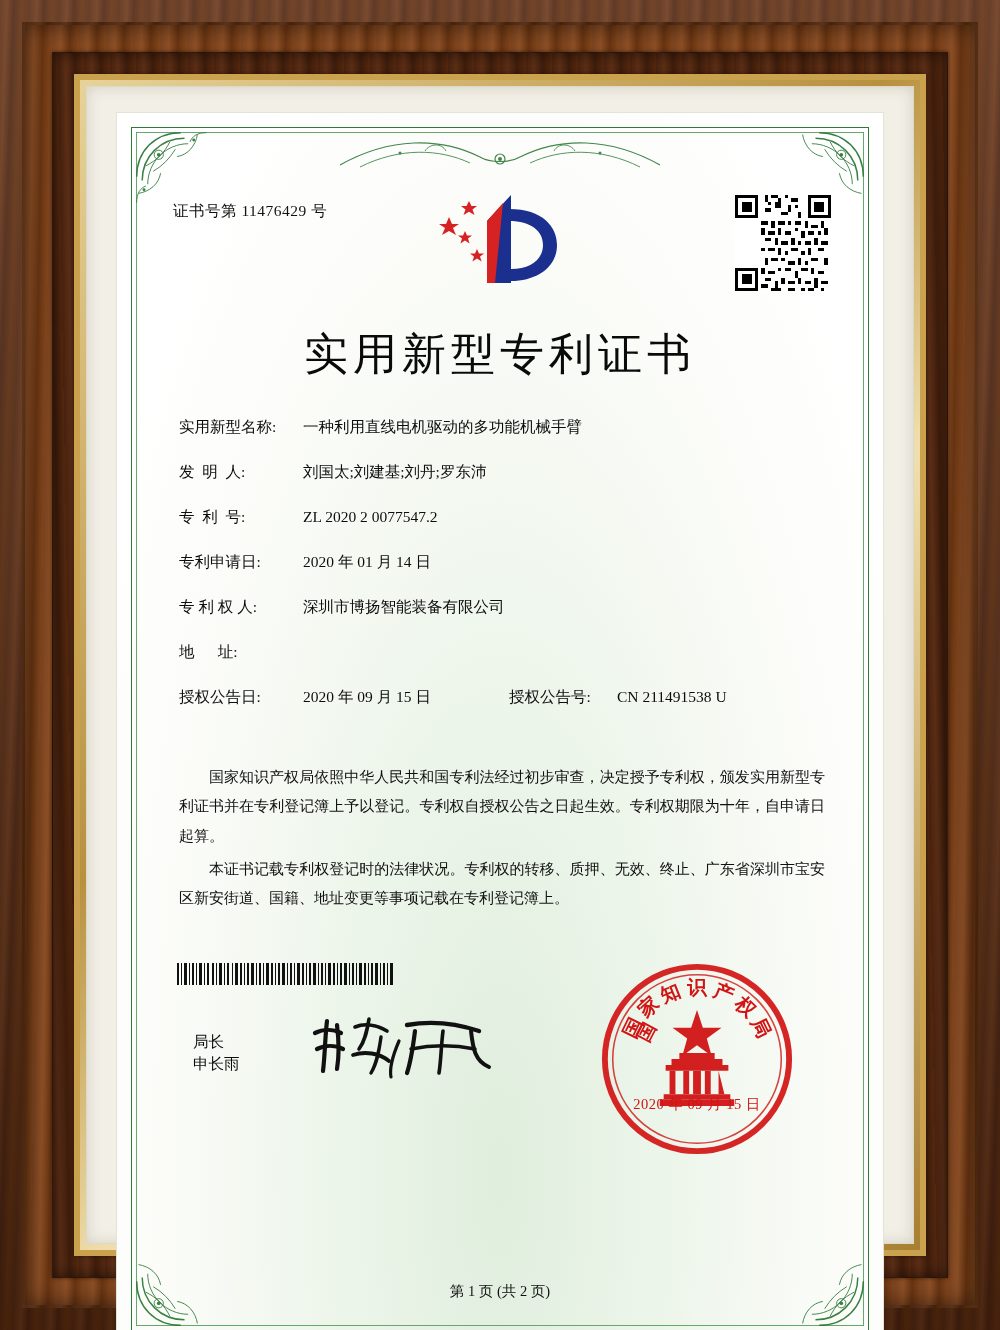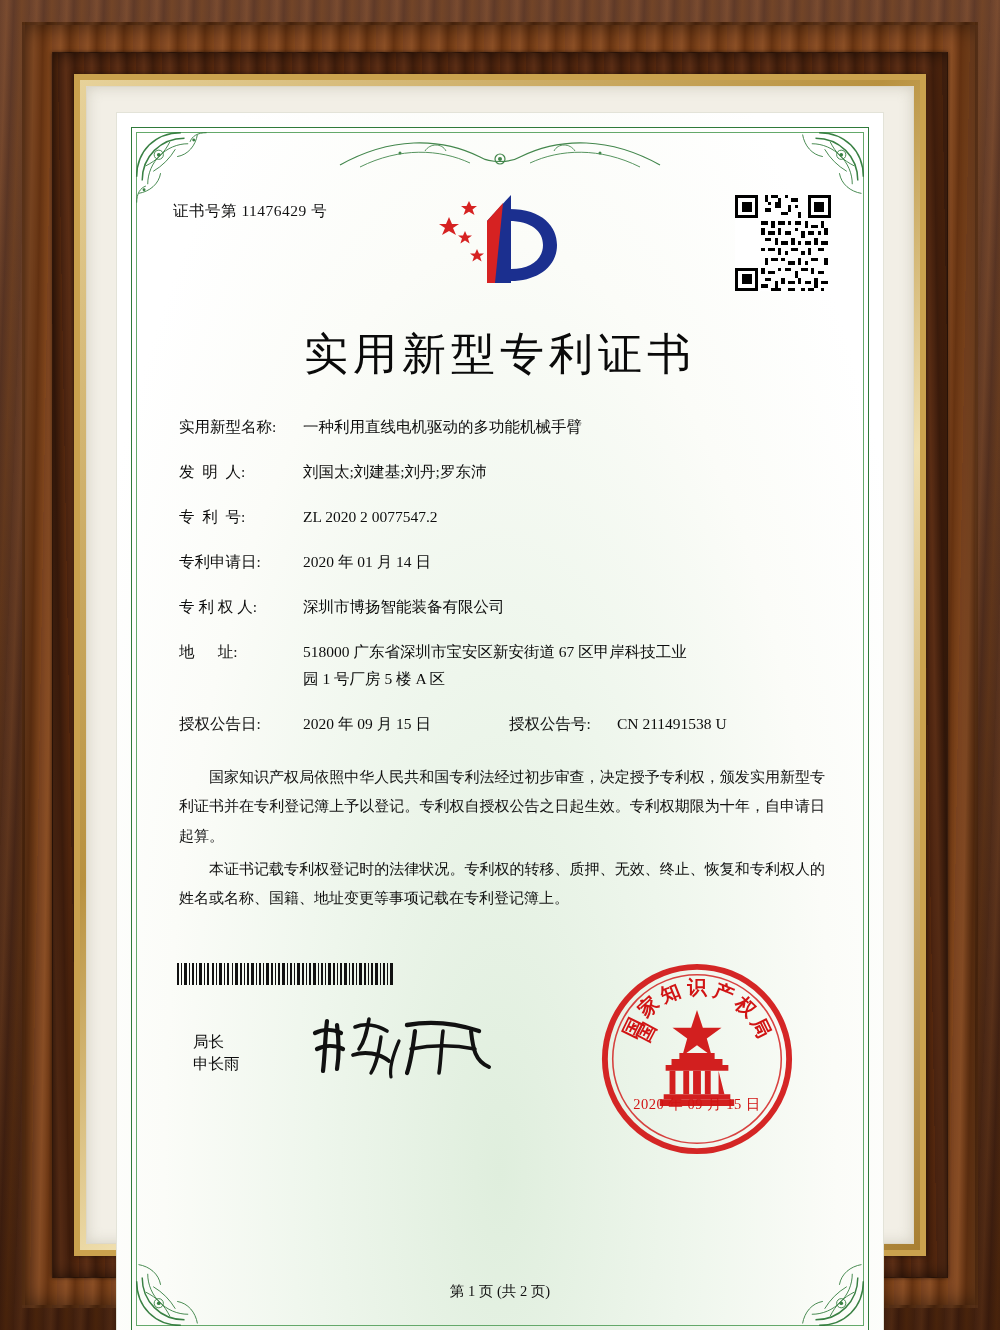--- a/index.html
+++ b/index.html
@@ -485,10 +485,6 @@
 
     <div class="field-row">
       <div class="field-label">地      址:</div>
-      <div class="field-value">
-        <span>518000 广东省深圳市宝安区新安街道 67 区甲岸科技工业</span>
-        <span class="l2">园 1 号厂房 5 楼 A 区</span>
-      </div>
     </div>
 
     <div class="row-inline">

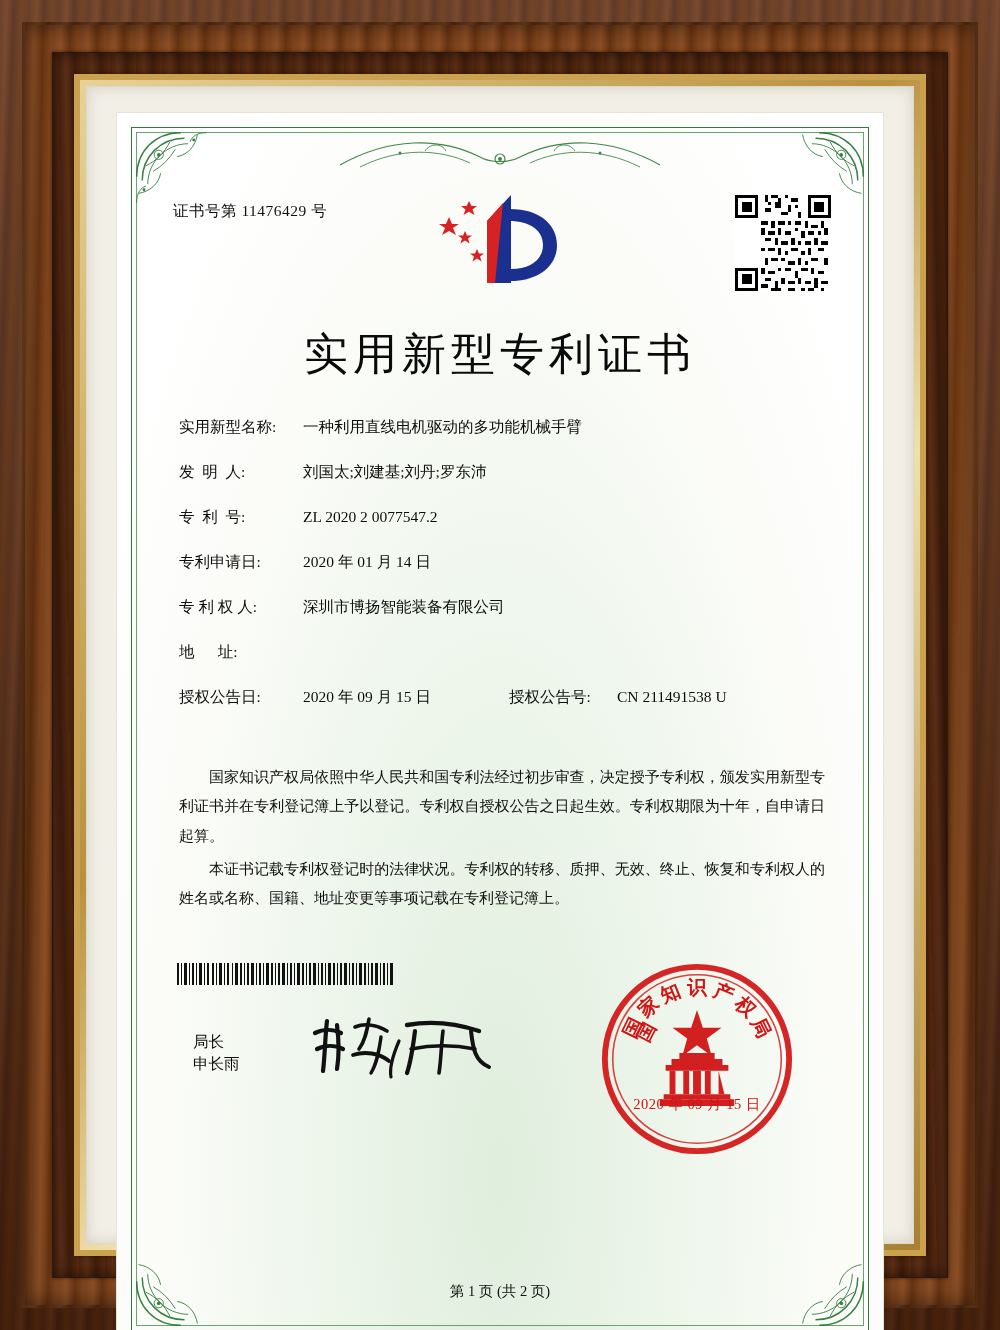--- a/index.html
+++ b/index.html
@@ -501,7 +501,7 @@
 
   <div class="paras">
     <p>国家知识产权局依照中华人民共和国专利法经过初步审查，决定授予专利权，颁发实用新型专利证书并在专利登记簿上予以登记。专利权自授权公告之日起生效。专利权期限为十年，自申请日起算。</p>
-    <p>本证书记载专利权登记时的法律状况。专利权的转移、质押、无效、终止、恢复和专利权人的姓名或名称、国籍、地址变更等事项记载在专利登记簿上。</p>
+    <p>本证书记载专利权登记时的法律状况。专利权的转移、质押、无效、终止、广东省深圳市宝安区新安街道、国籍、地址变更等事项记载在专利登记簿上。</p>
   </div>
 
   <svg class="barcode" viewBox="0 0 220 22" shape-rendering="crispEdges">

